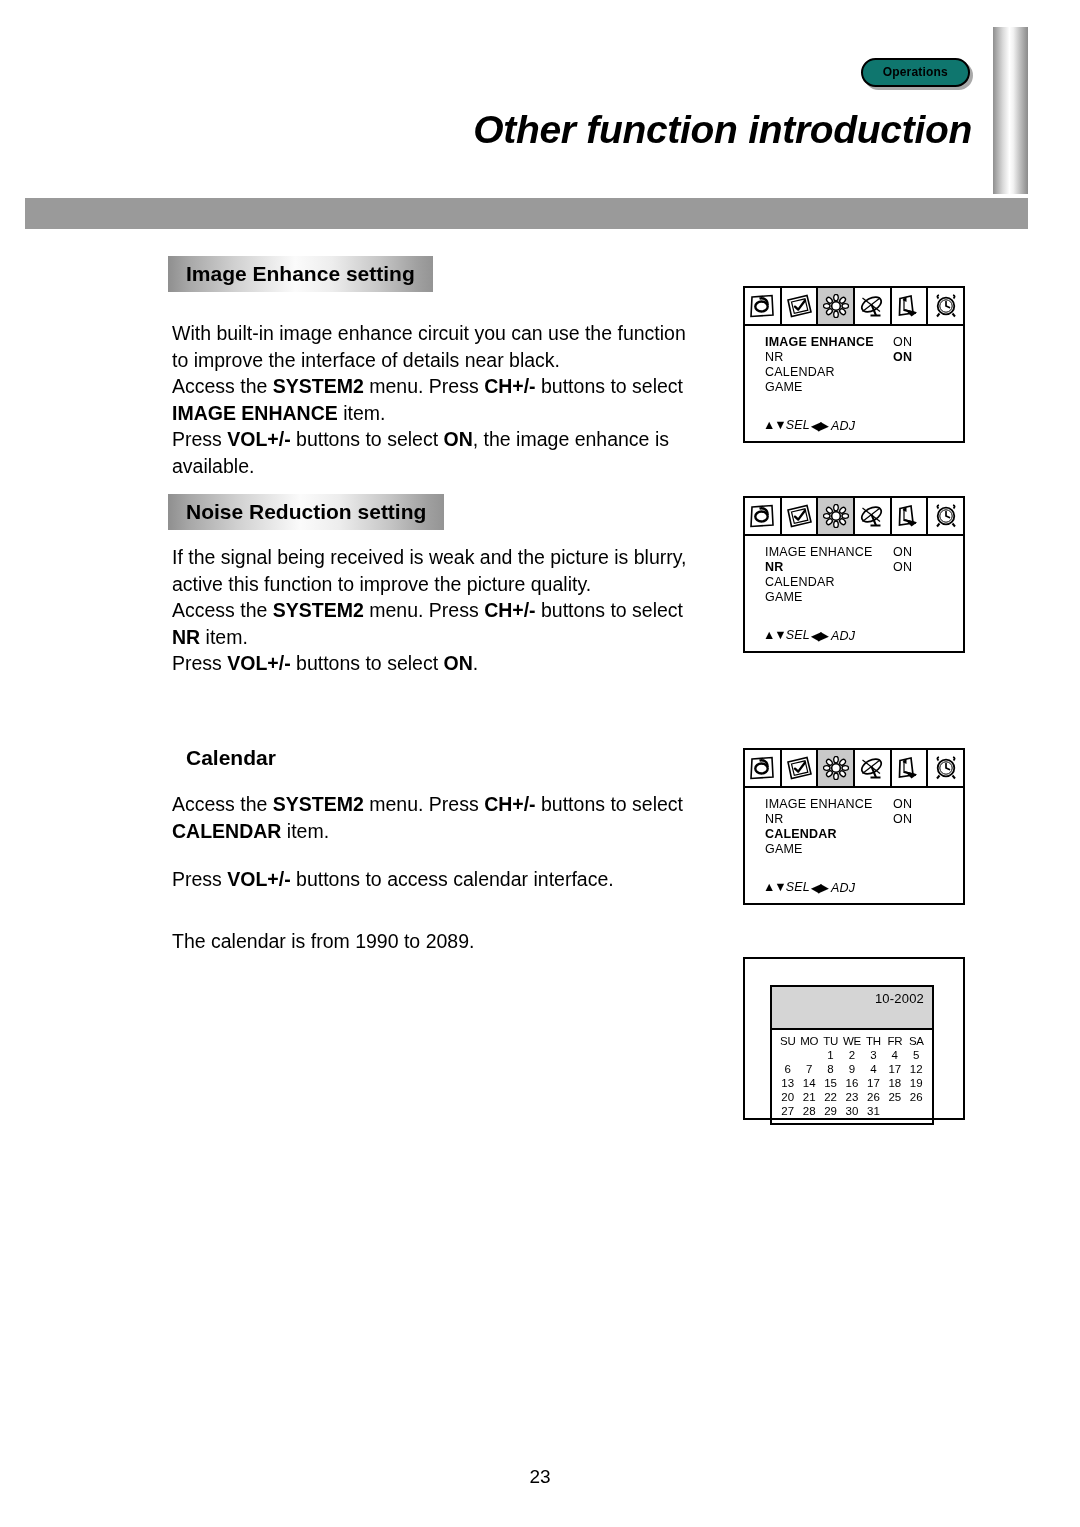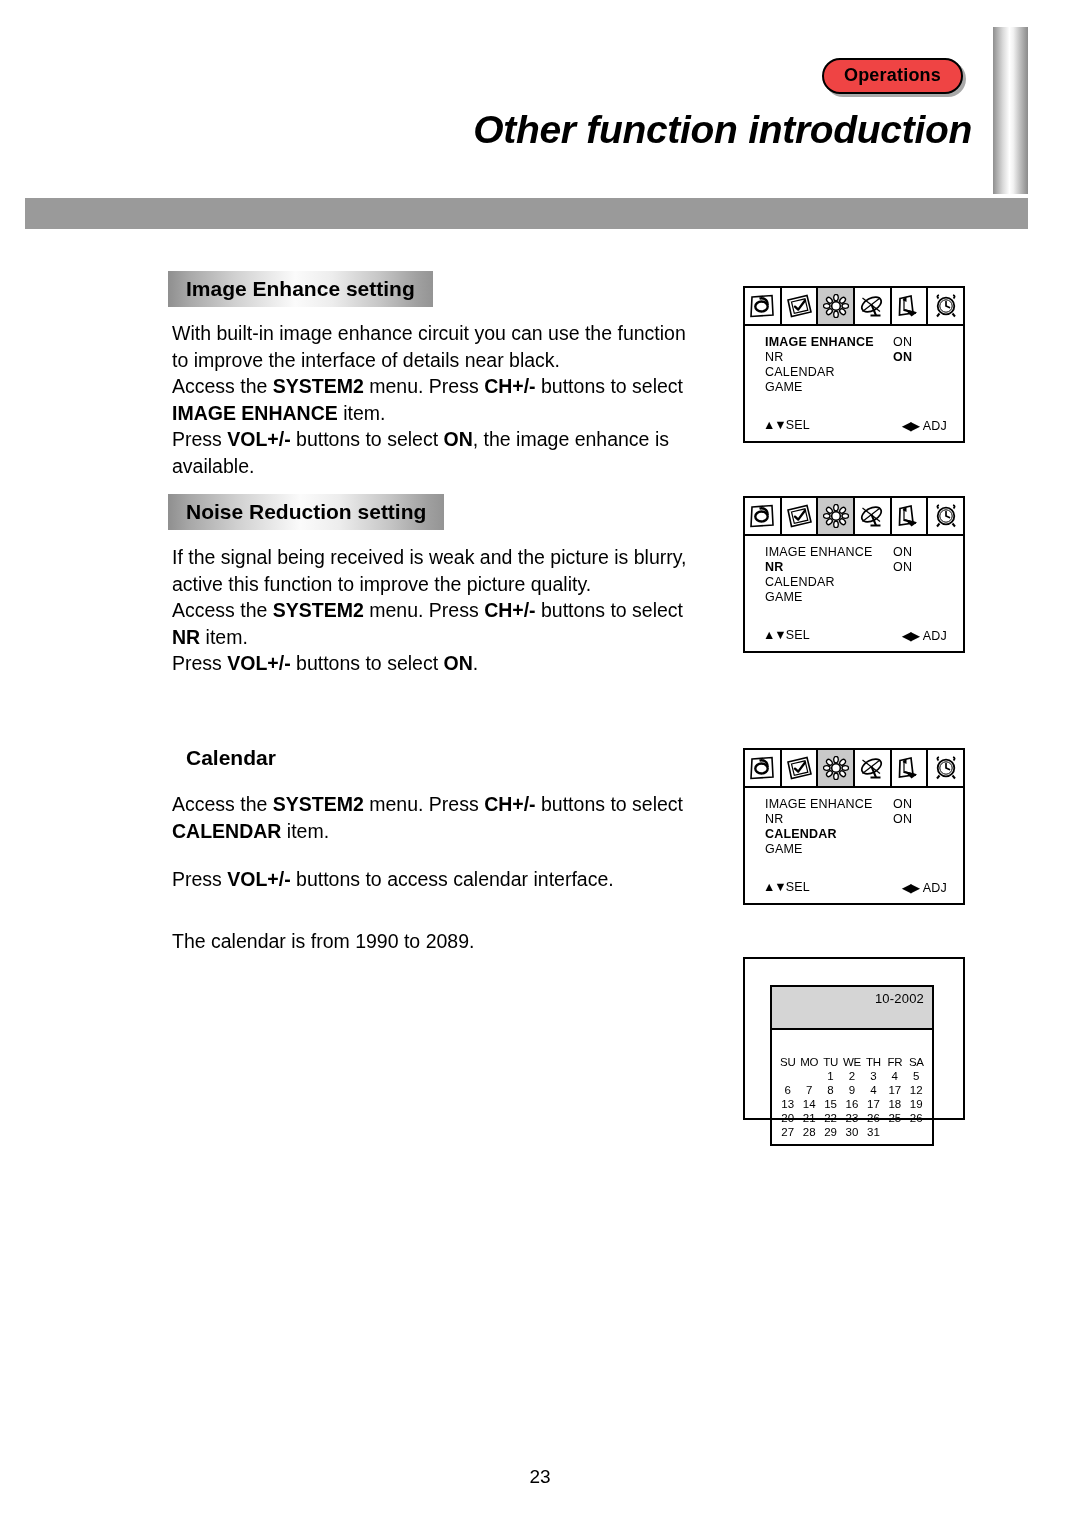--- a/index.html
+++ b/index.html
@@ -30,13 +30,13 @@
   }
   #operations-badge {
     position: absolute;
-    right: 117px;
+    right: 110px;
     top: 58px;
     padding: 5px 20px 6px 20px;
     border: 2px solid #000;
     border-radius: 20px;
-    background: #ef4444;
-    font-size: 18px;
+    background: #0f766e;
+    font-size: 12px;
     font-weight: bold;
     letter-spacing: .2px;
     box-shadow: 3px 3px 0 rgba(140,140,140,.75);

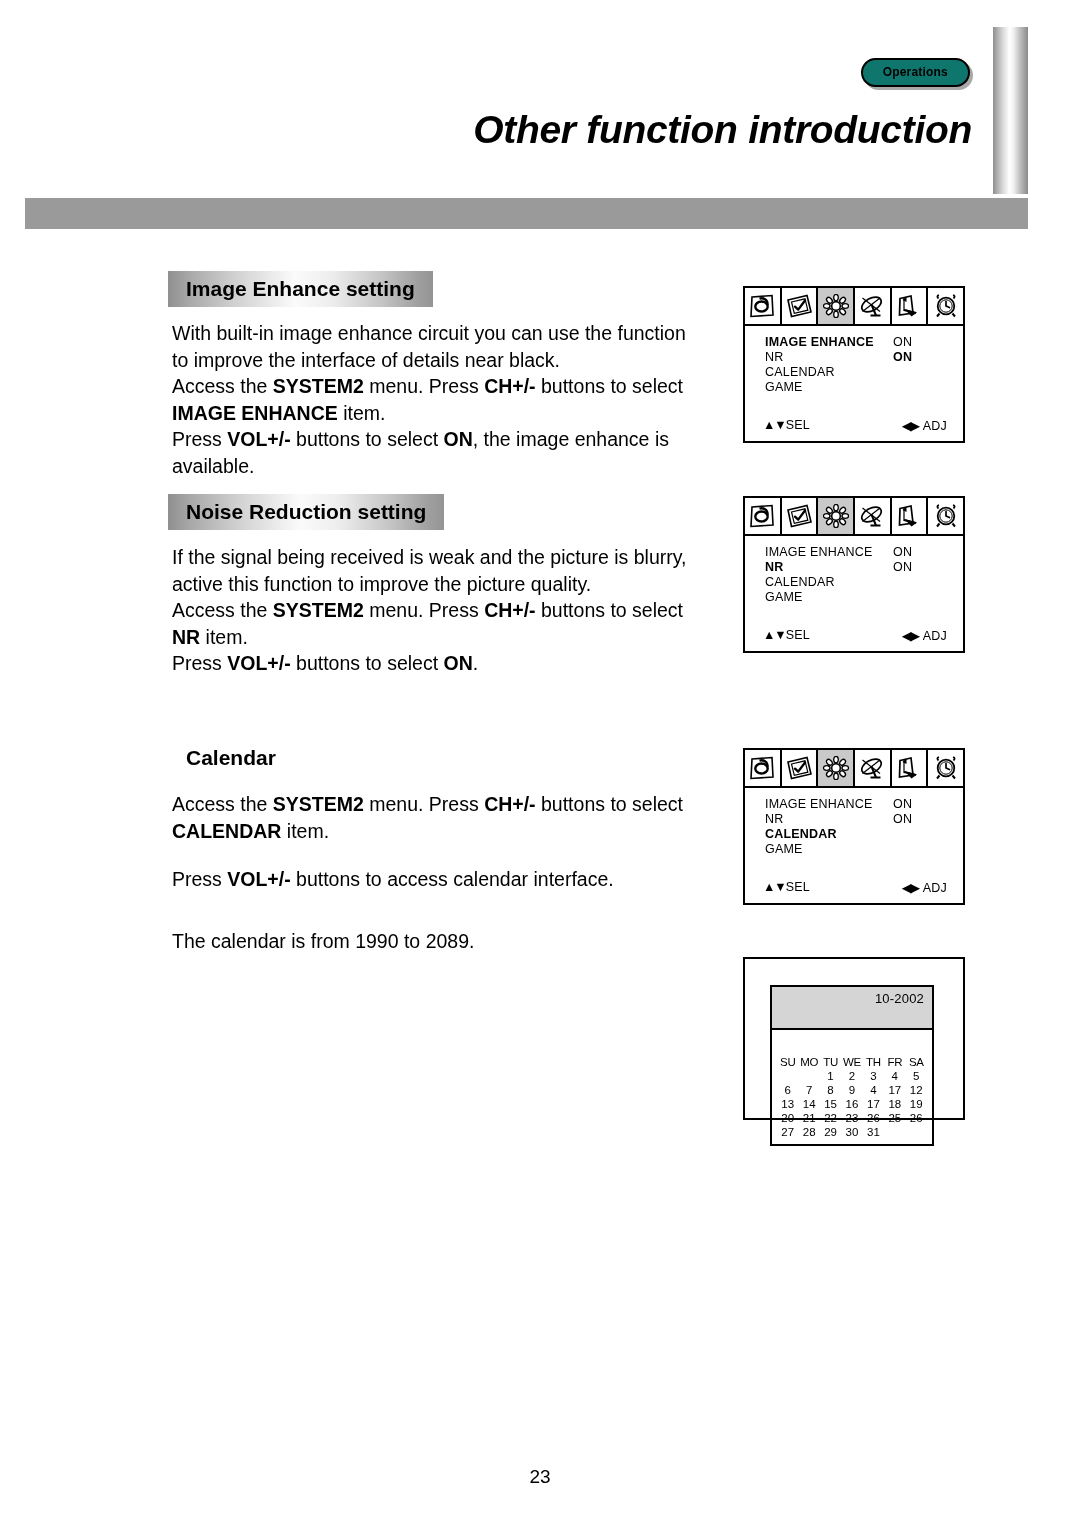--- a/index.html
+++ b/index.html
@@ -210,7 +210,7 @@
 
 <div id="gray-band"></div>
 
-<div class="section-heading" style="left:168px; top:271px;">Image Enhance setting</div>
+<div class="section-heading" style="left:168px; top:256px;">Image Enhance setting</div>
 
 <div class="body-text" style="left:172px; top:320px;">
   <p>With built-in image enhance circuit you can use the function to

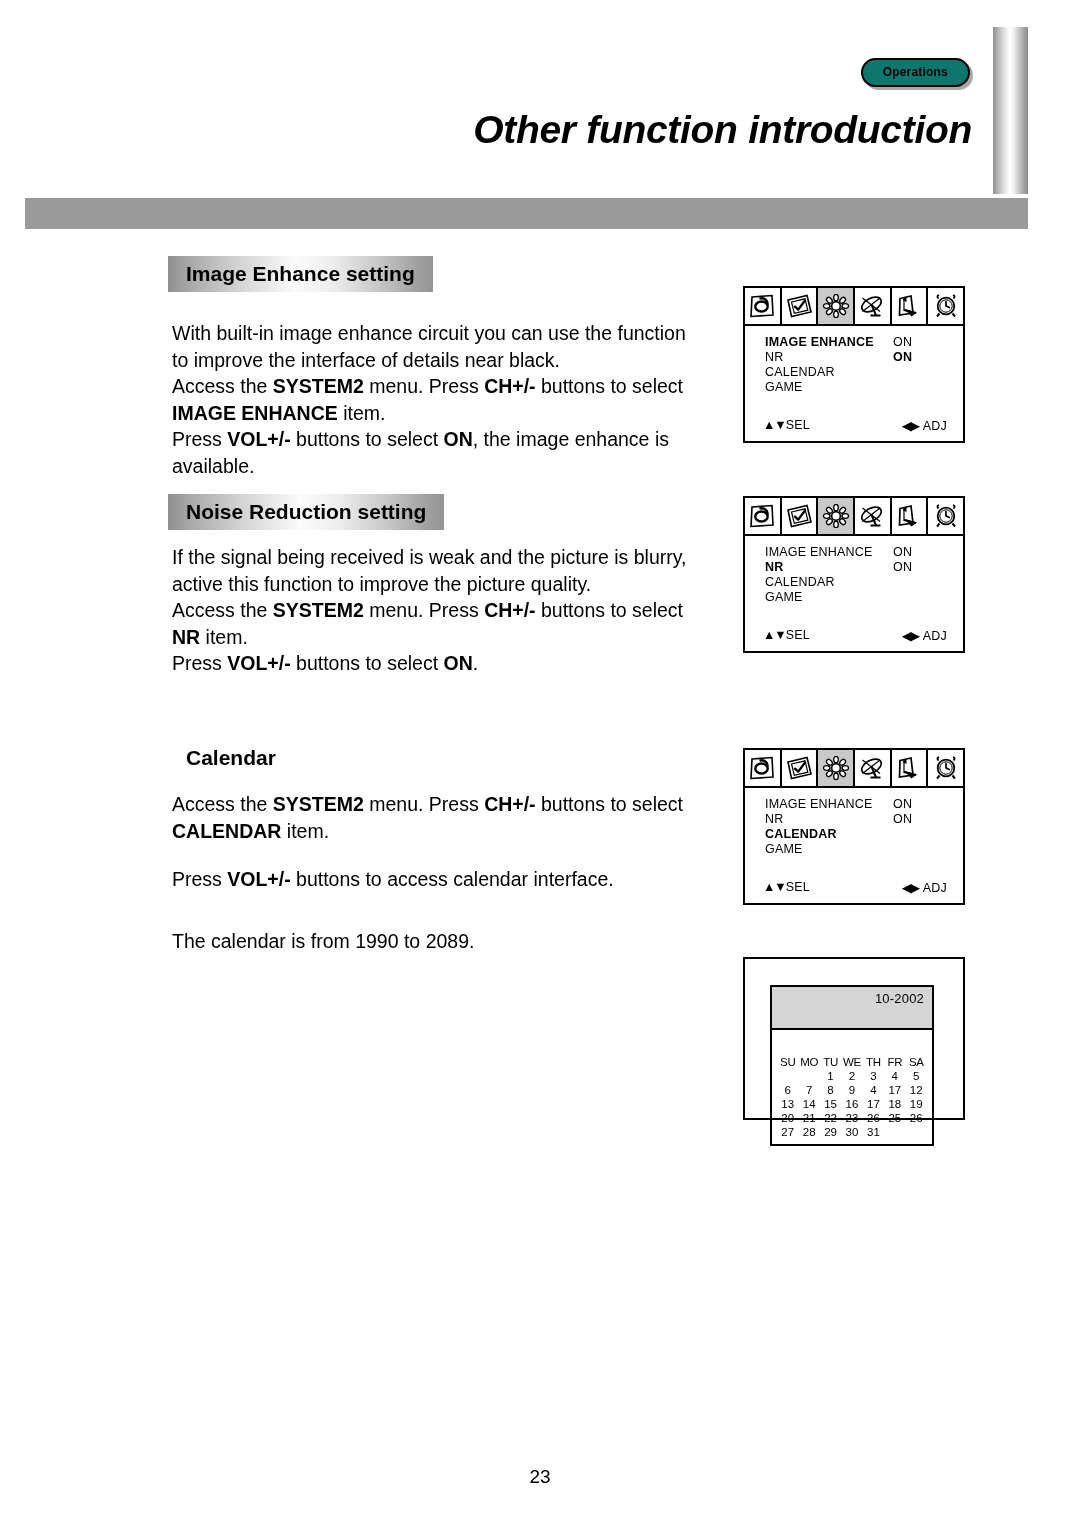--- a/index.html
+++ b/index.html
@@ -134,13 +134,13 @@
 
   .osd-foot {
     display: flex;
-    justify-content: space-between;
     padding: 0 16px 0 18px;
     font-size: 12.5px;
     letter-spacing: .2px;
     position: absolute;
     left: 0; right: 0;
     bottom: 8px;
+    font-style: italic;
   }
   .arrows { letter-spacing: -1px; }
 

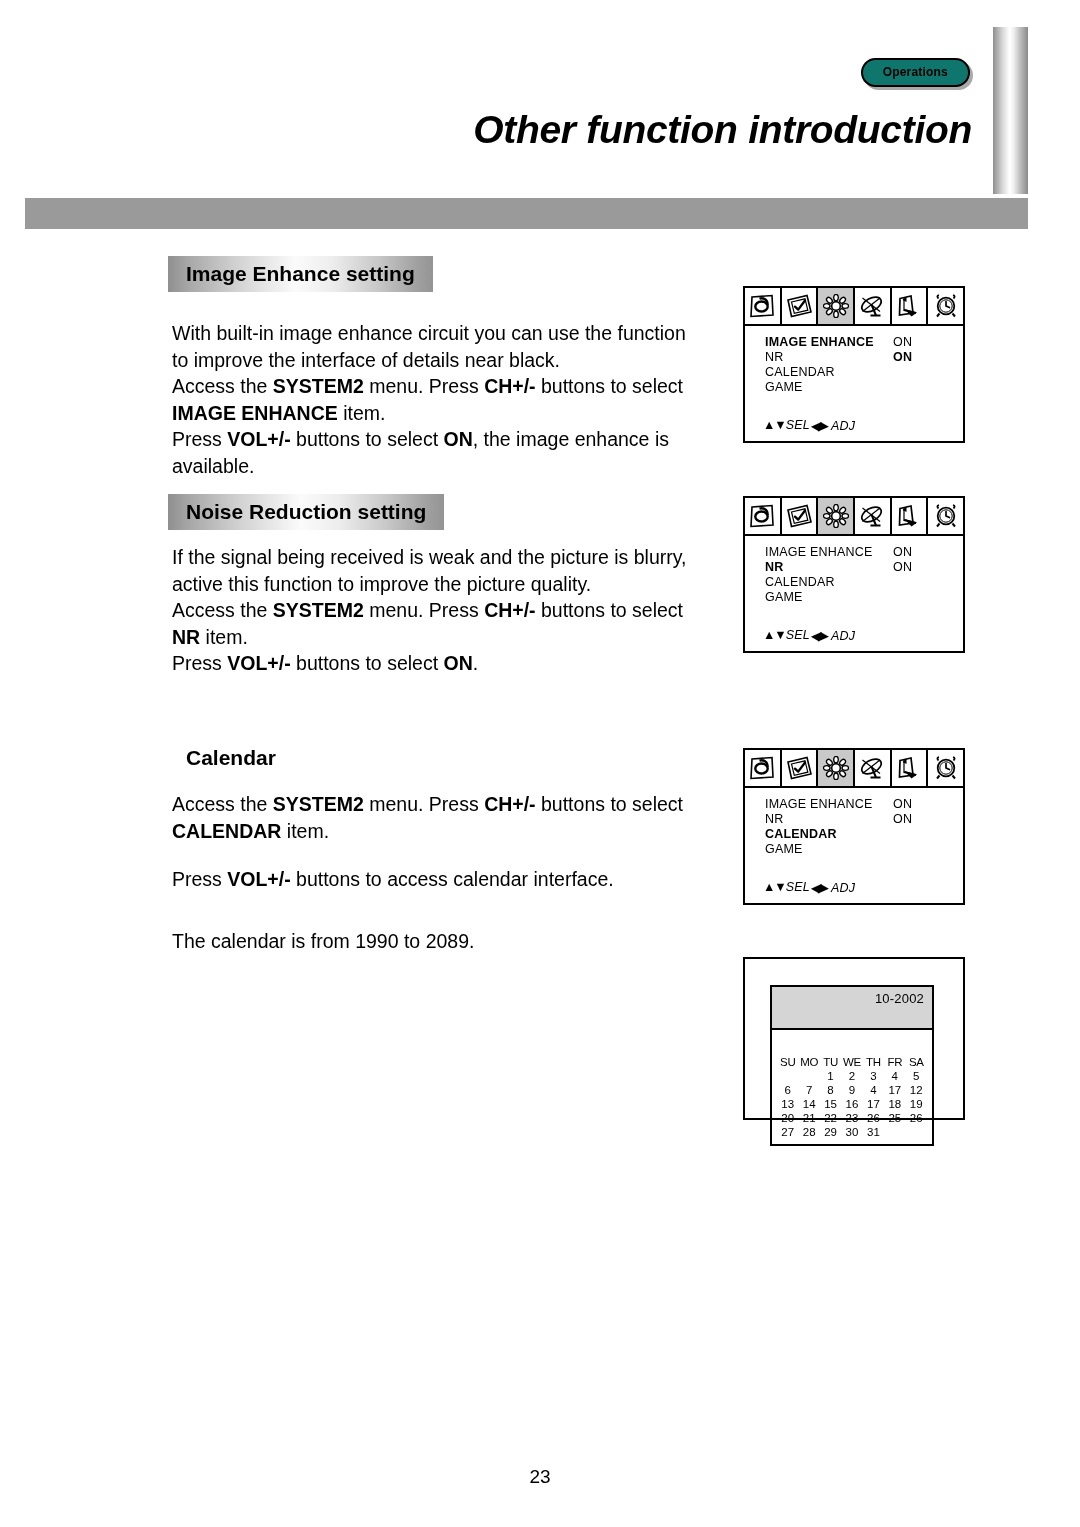--- a/index.html
+++ b/index.html
@@ -179,7 +179,6 @@
   #calendar-grid table {
     border-collapse: collapse;
     width: 100%;
-    margin-top: 21px;
   }
   #calendar-grid th, #calendar-grid td {
     text-align: center;

